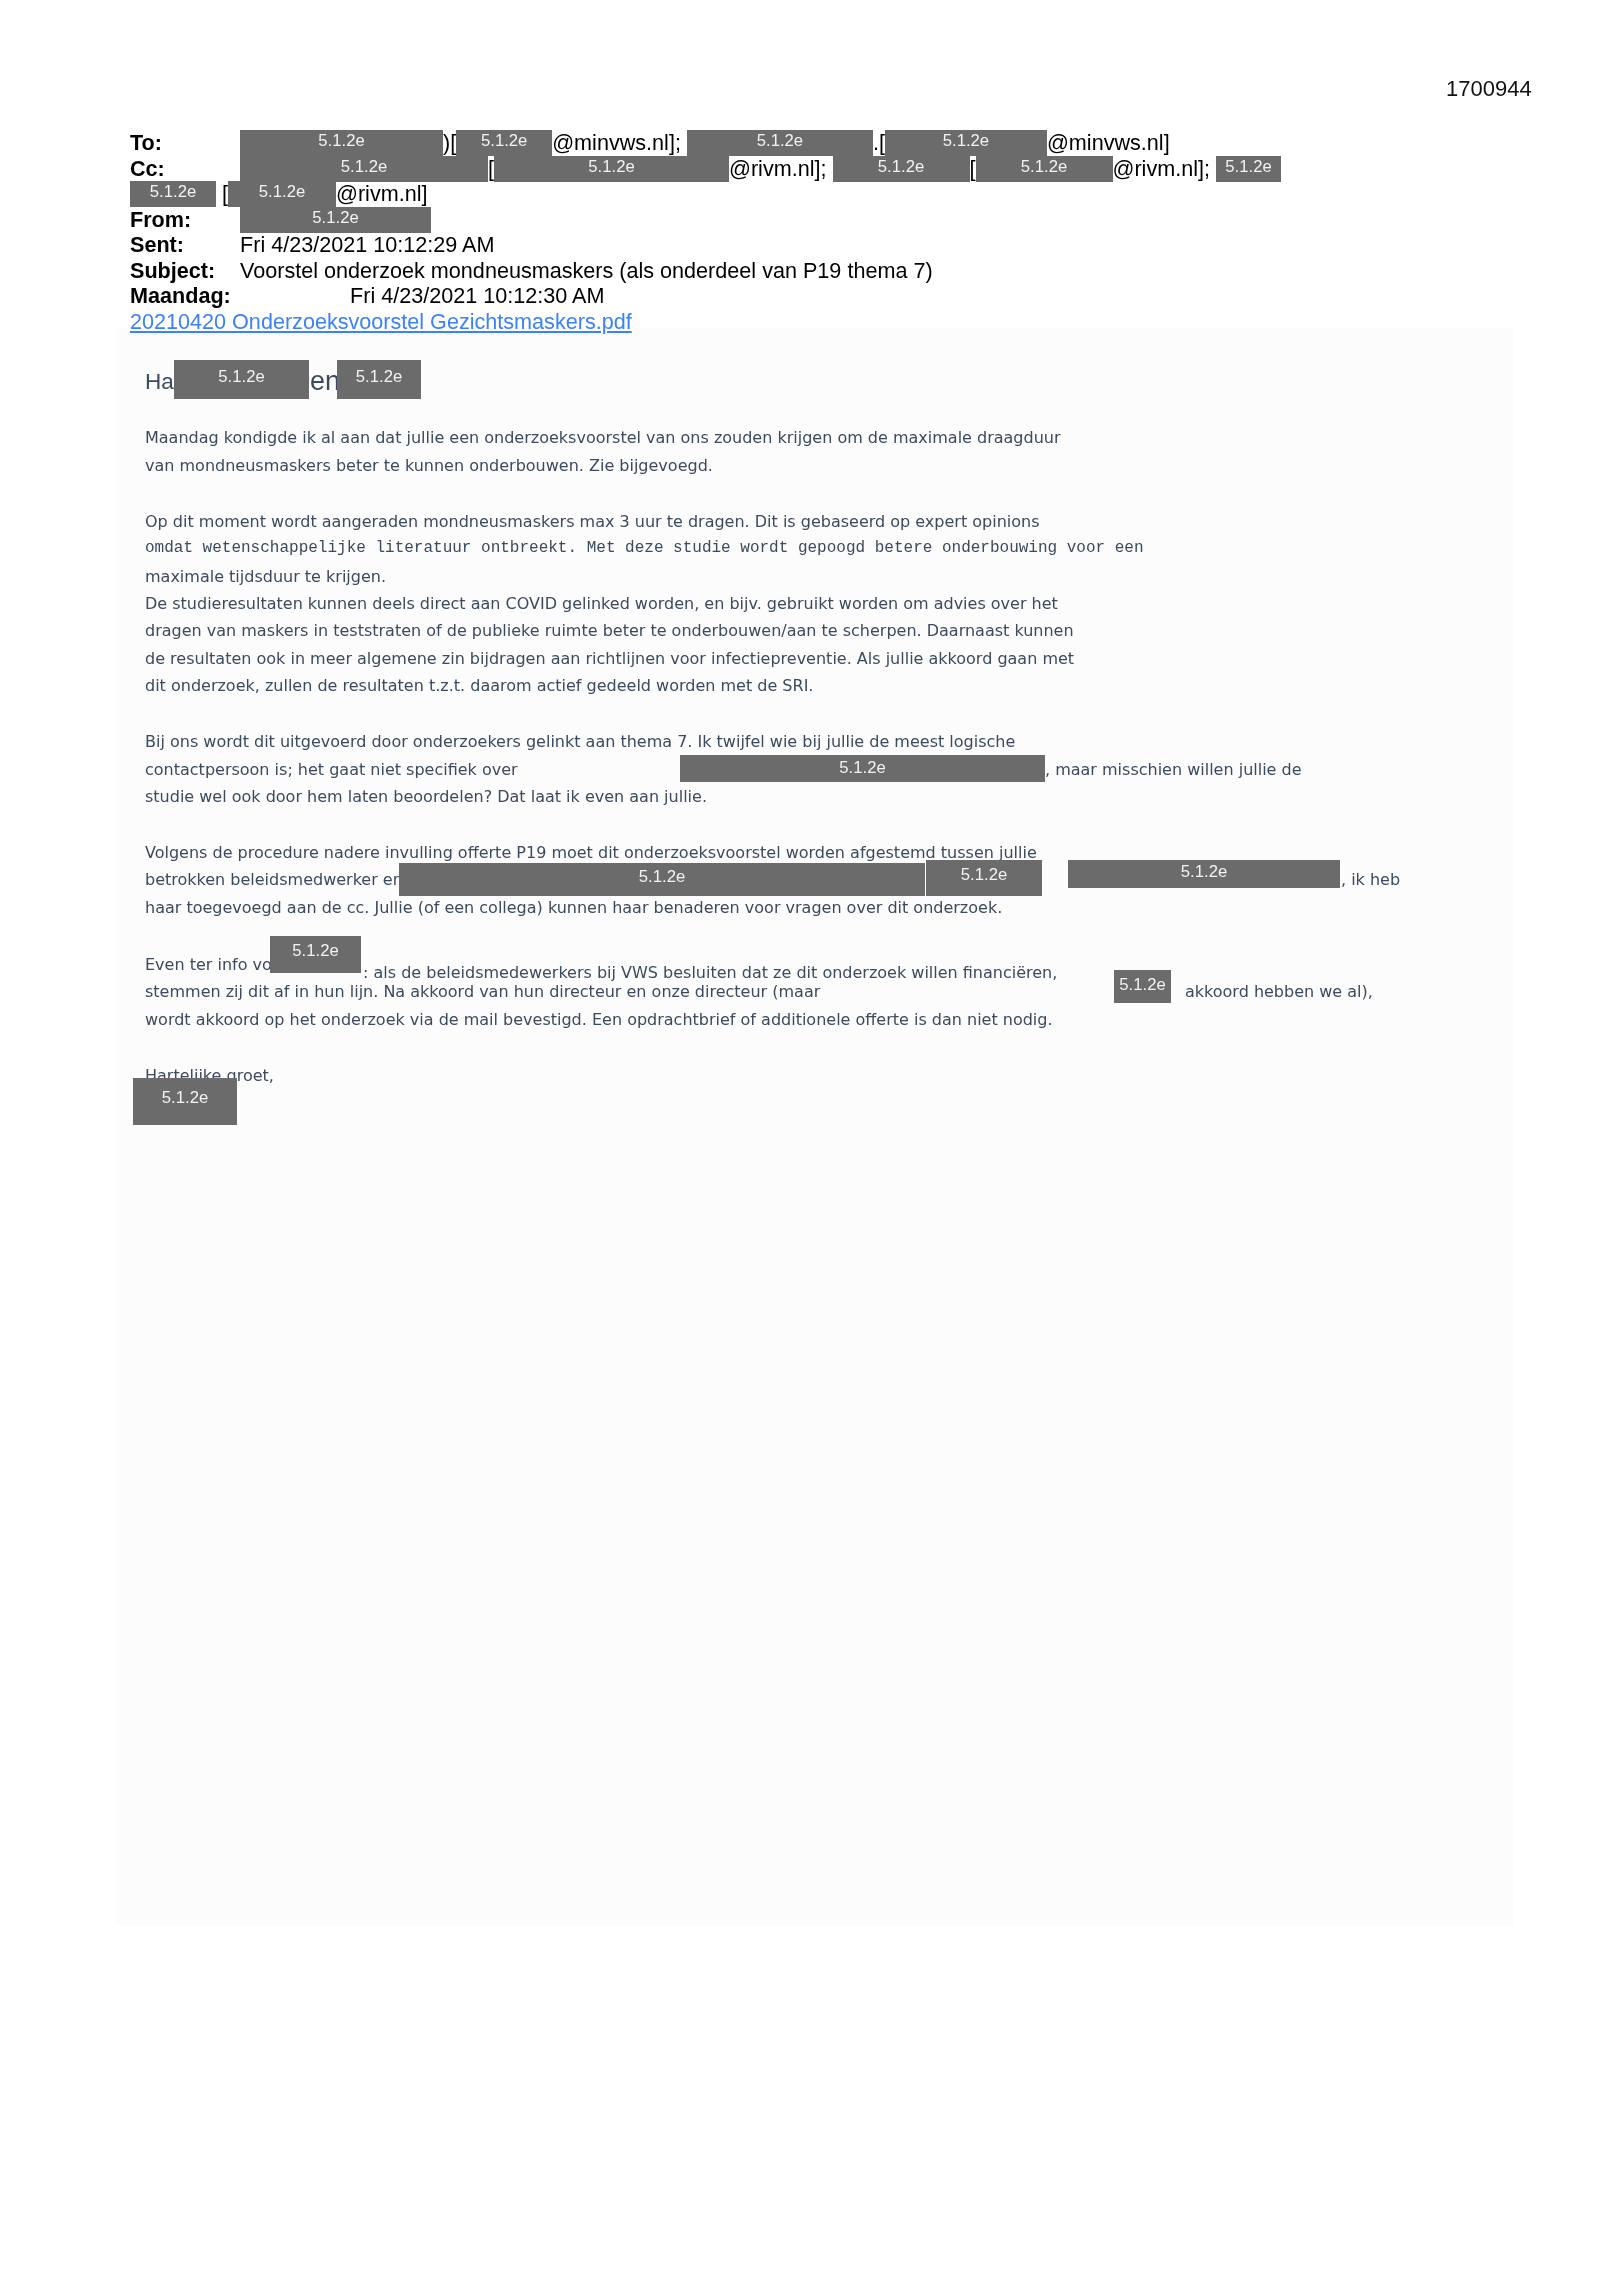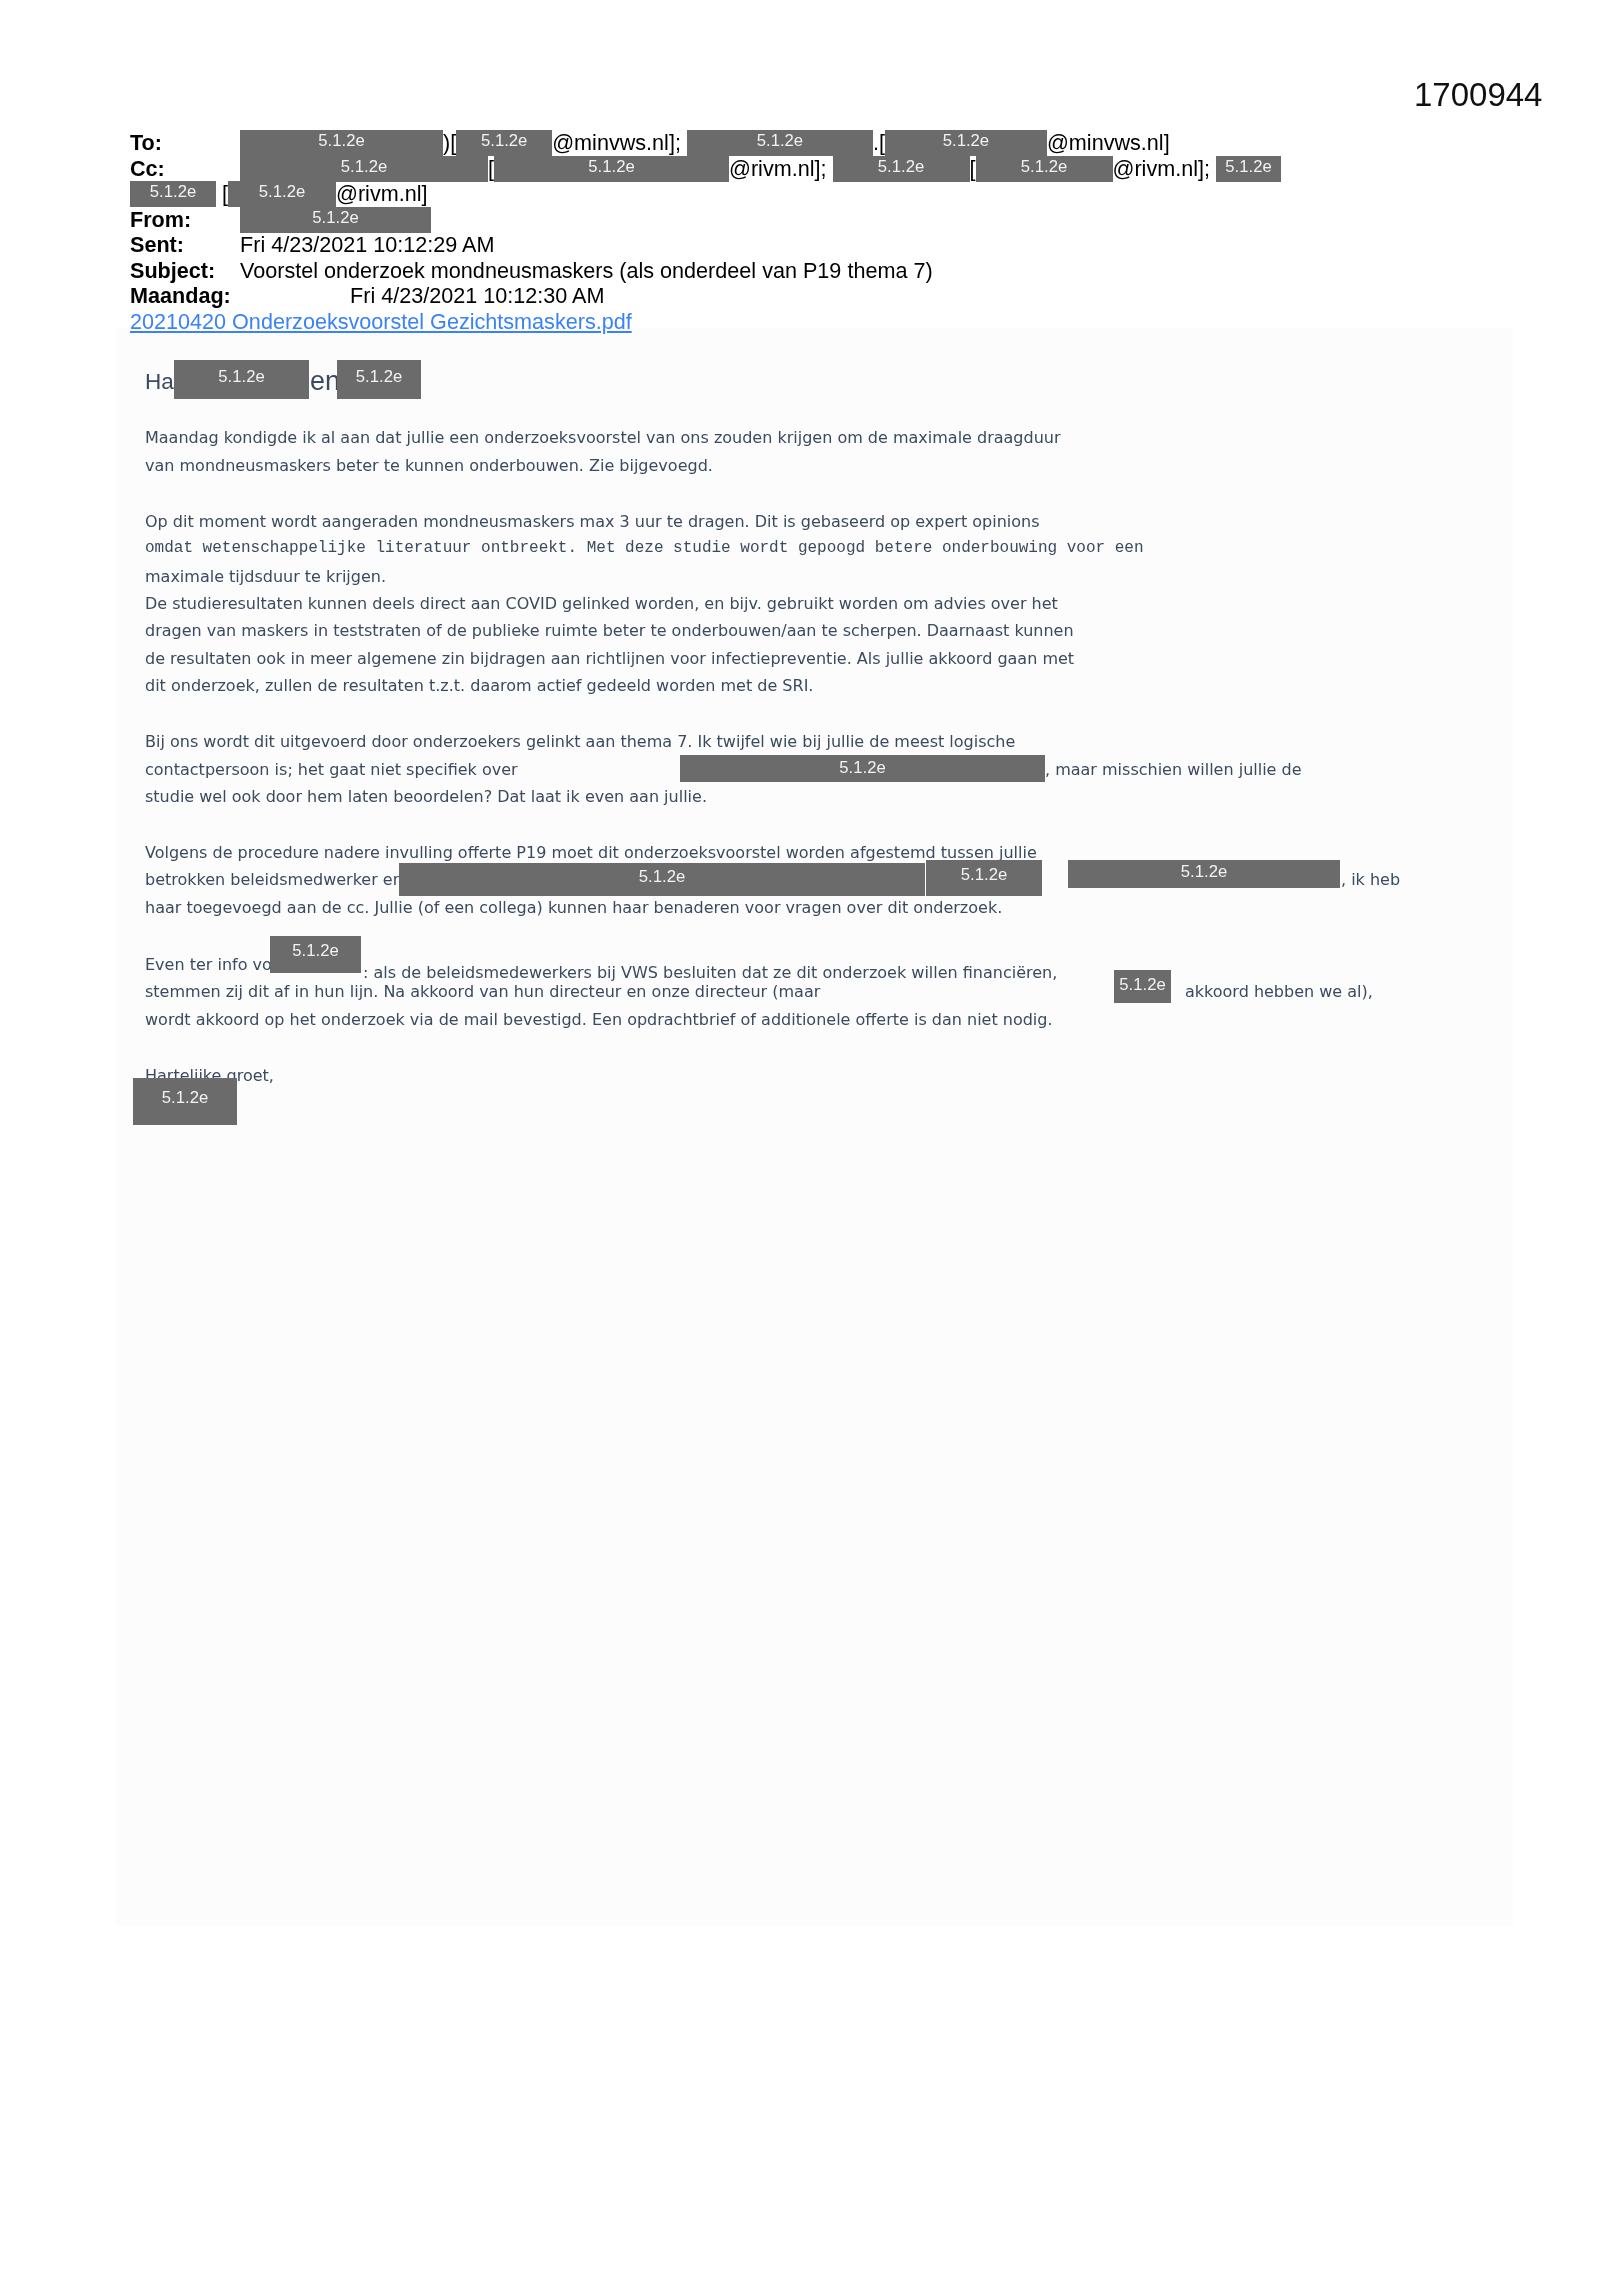--- a/index.html
+++ b/index.html
@@ -4,7 +4,7 @@
   <style>
     html, body { margin:0; padding:0; }
     body { width:1621px; height:2292px; background:#ffffff; position:relative; overflow:hidden; font-family:"Liberation Sans", sans-serif; }
-    .docnum { position:absolute; top:76px; left:1414px; font-size:33px; color:#111; font-family:"Liberation Sans", sans-serif; }
+    .docnum { position:absolute; top:76px; left:1446px; font-size:22px; color:#111; font-family:"Liberation Sans", sans-serif; }
     .hdr { position:absolute; left:130px; font-size:21.6px; color:#000; white-space:nowrap; line-height:25.5px; }
     .hdr .lbl { font-weight:bold; display:inline-block; }
     .red { display:inline-block; background:#6b6b6b; color:#f2f2f2; text-align:center; font-size:16.7px; vertical-align:top; height:25.5px; line-height:21.6px; font-family:"Liberation Sans", sans-serif; }

